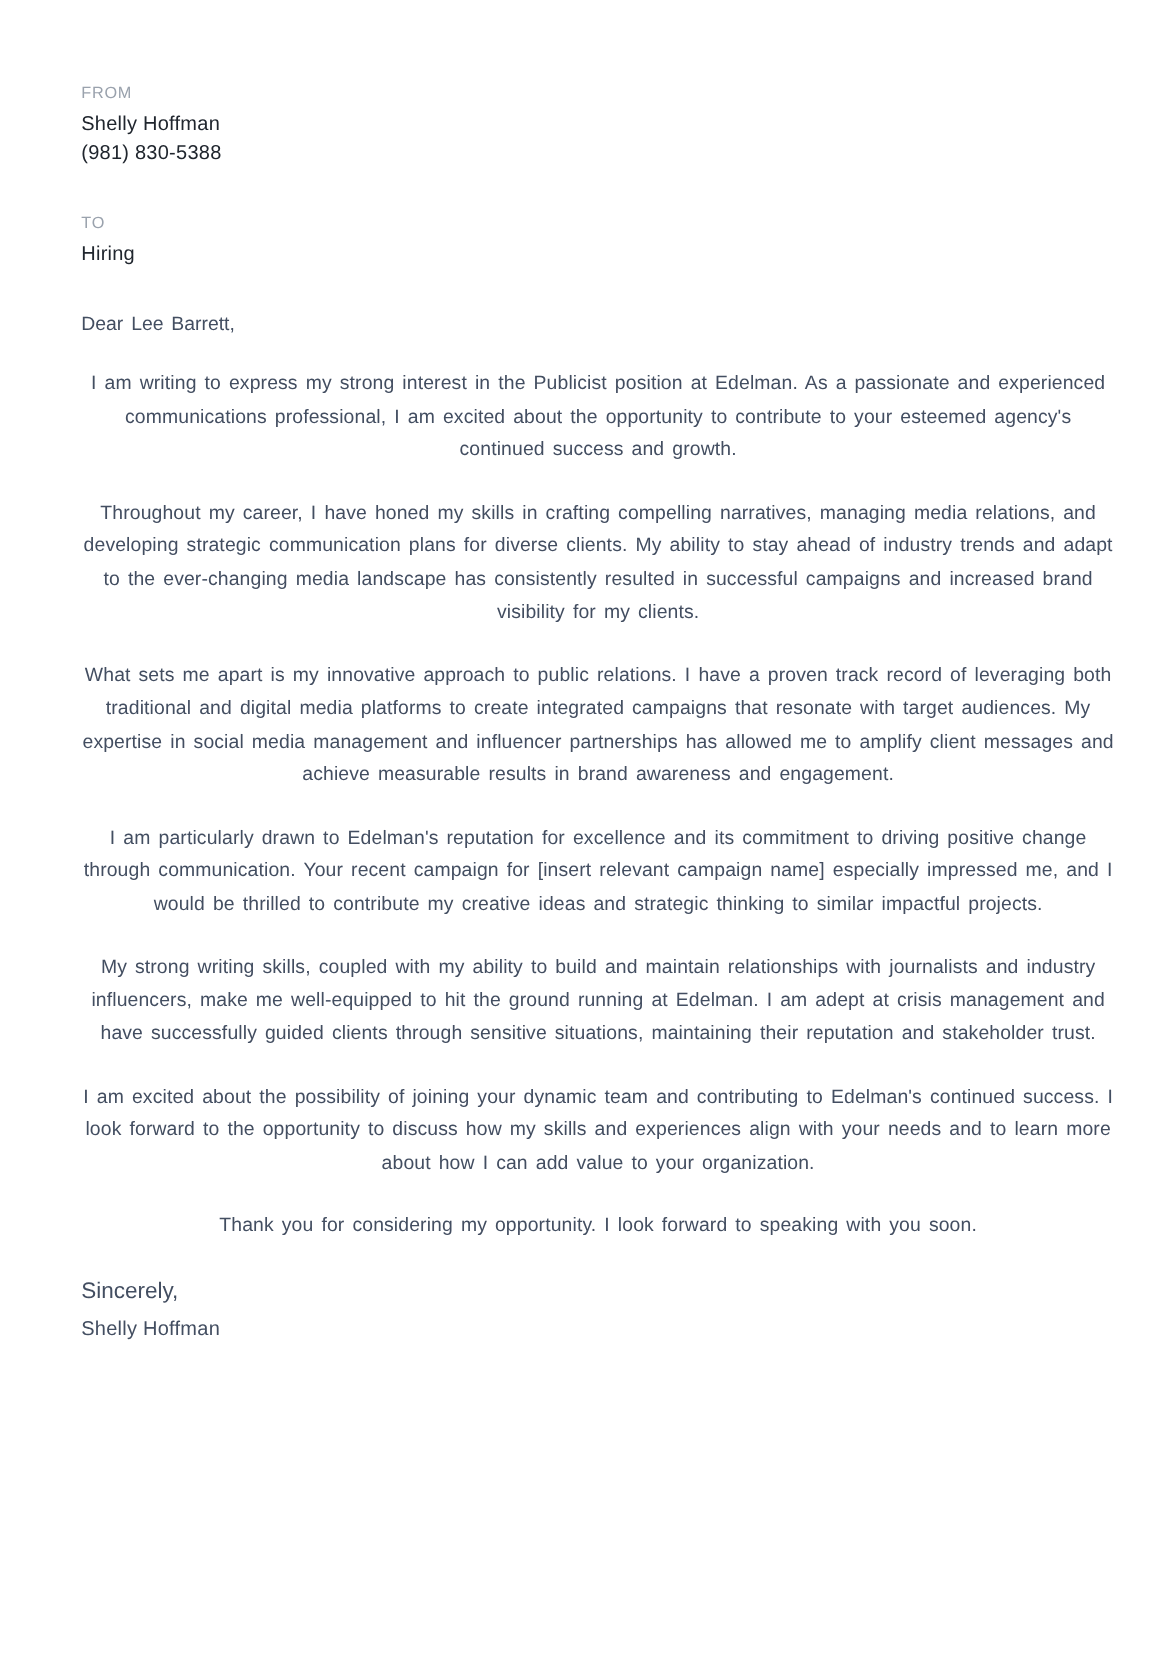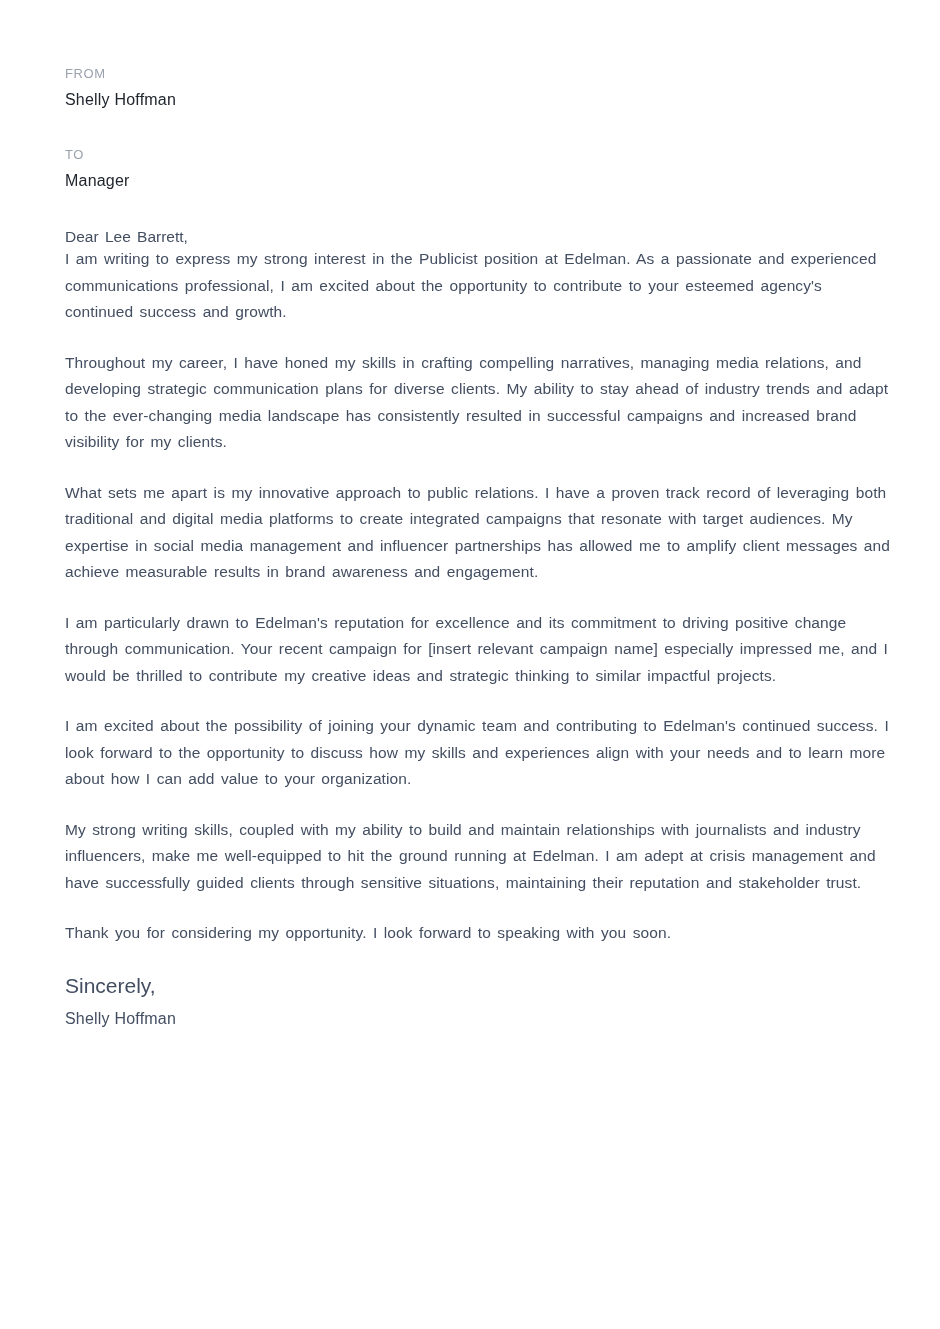--- a/index.html
+++ b/index.html
@@ -65,6 +65,7 @@
   <div class="contact-block from-block">
     <div class="contact-label">FROM</div>
     <div class="contact-line">Shelly Hoffman</div>
+    <div class="contact-line">(981) 830-5388</div>
   </div>
 
   <div class="contact-block to-block">

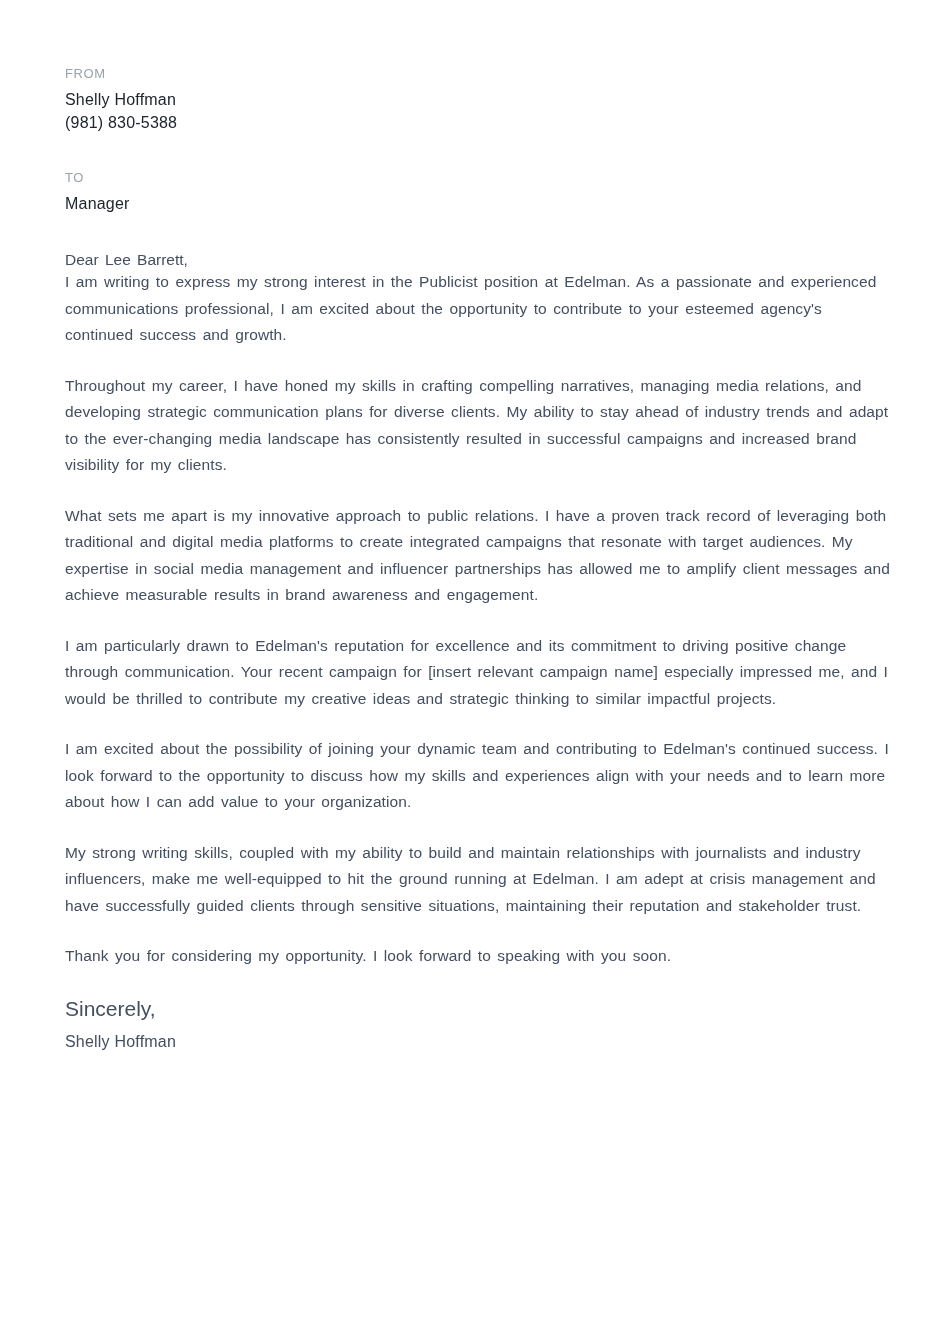--- a/index.html
+++ b/index.html
@@ -70,7 +70,7 @@
 
   <div class="contact-block to-block">
     <div class="contact-label">TO</div>
-    <div class="contact-line">Manager</div>
+    <div class="contact-line">Hiring</div>
   </div>
 
   <div class="salutation">Dear Lee Barrett,</div>

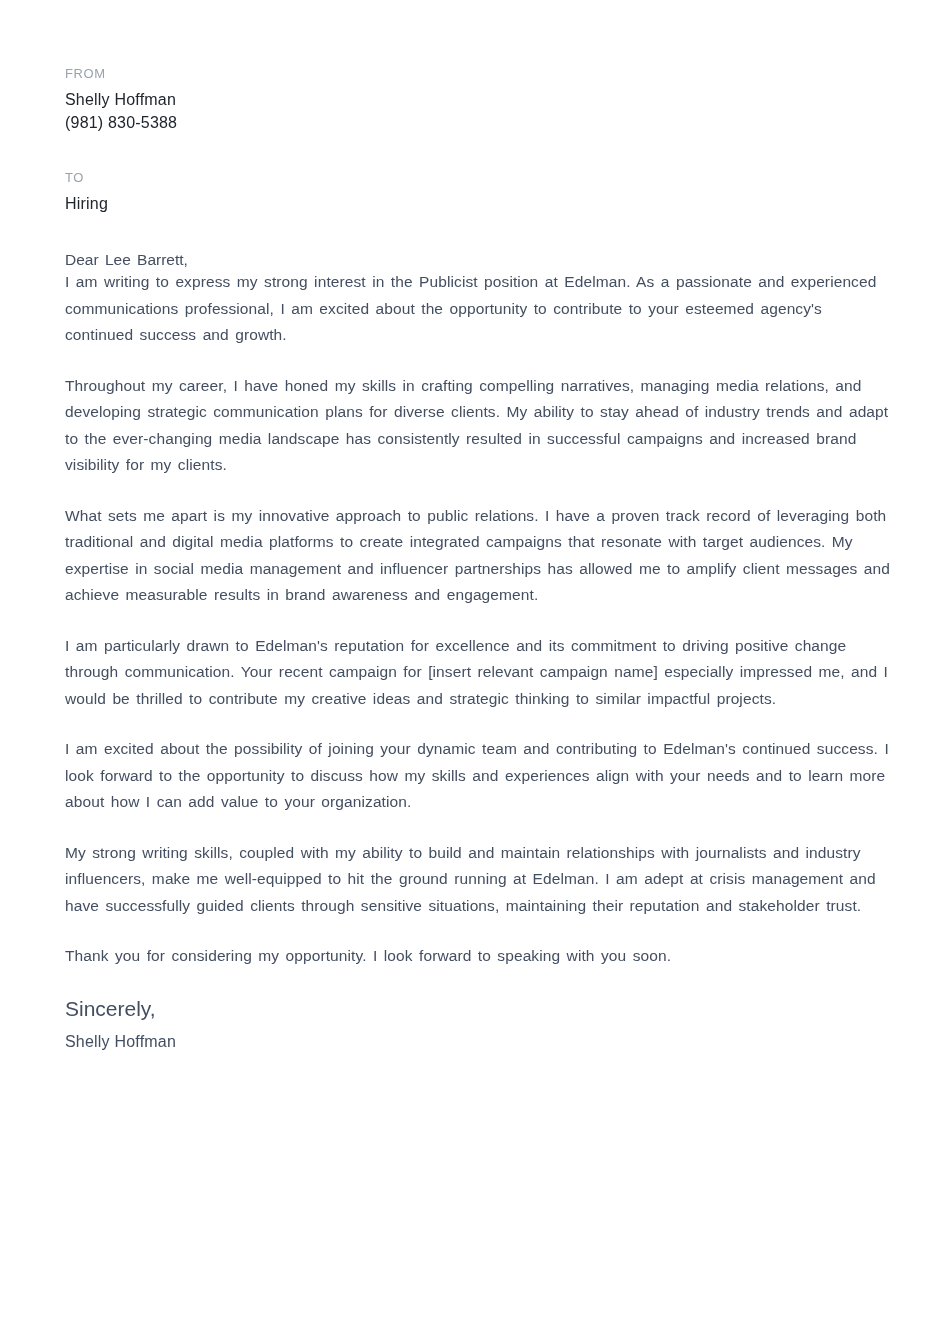--- a/index.html
+++ b/index.html
@@ -33,6 +33,7 @@
   .salutation {
     font-size: 15.5px;
     color: #434e61;
+    margin-bottom: 25px;
     word-spacing: 2px;
   }
   .letter-body p {

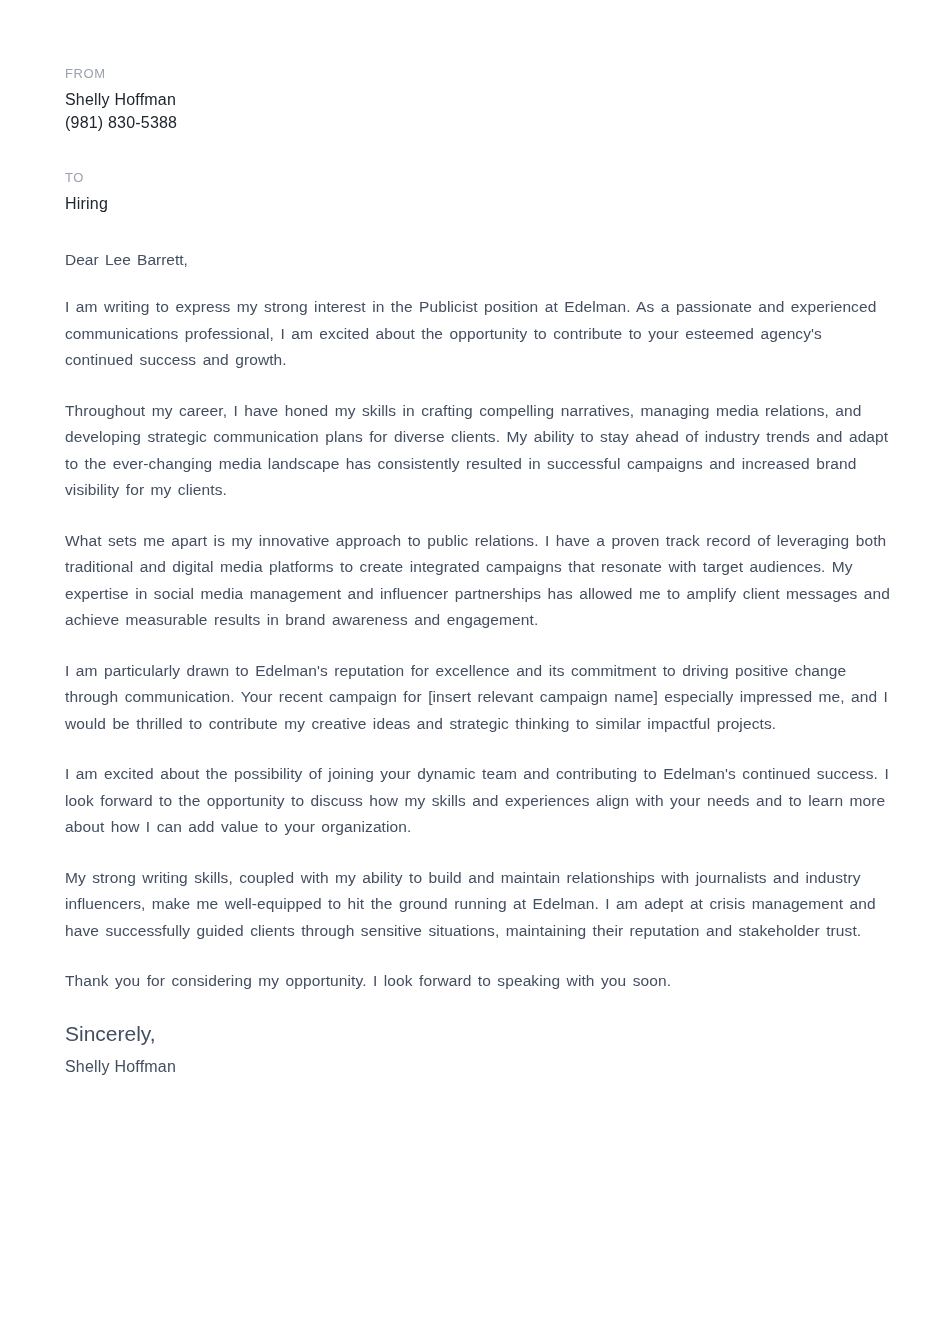--- a/index.html
+++ b/index.html
@@ -44,6 +44,7 @@
     letter-spacing: 0.1px;
     margin-bottom: 24px;
     max-width: 828px;
+    text-align: center;
   }
   .closing {
     font-size: 21px;

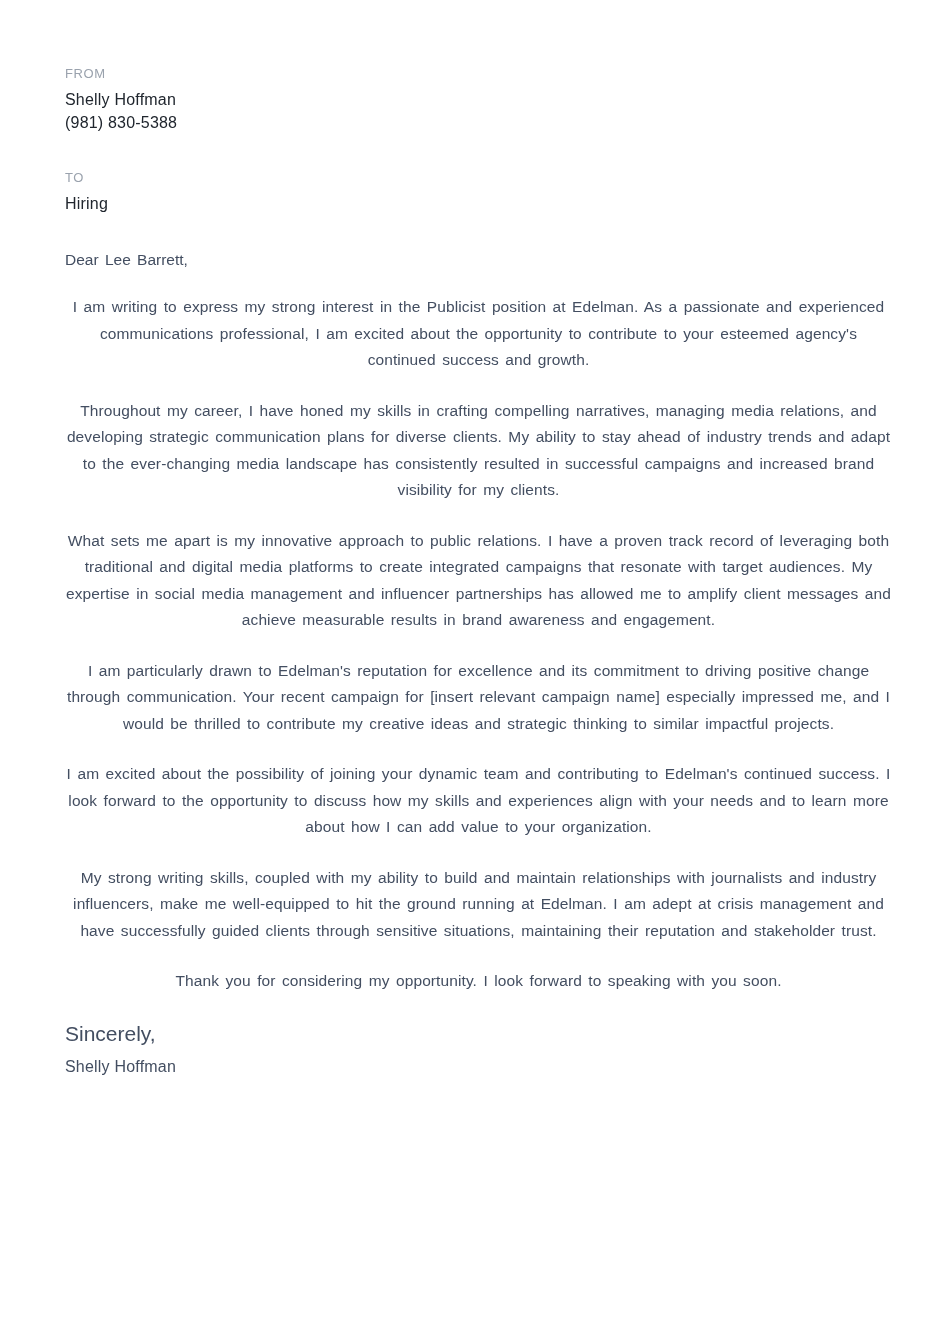--- a/index.html
+++ b/index.html
@@ -82,8 +82,8 @@
     <p>Throughout my career, I have honed my skills in crafting compelling narratives, managing media relations, and developing strategic communication plans for diverse clients. My ability to stay ahead of industry trends and adapt to the ever-changing media landscape has consistently resulted in successful campaigns and increased brand visibility for my clients.</p>
     <p>What sets me apart is my innovative approach to public relations. I have a proven track record of leveraging both traditional and digital media platforms to create integrated campaigns that resonate with target audiences. My expertise in social media management and influencer partnerships has allowed me to amplify client messages and achieve measurable results in brand awareness and engagement.</p>
     <p>I am particularly drawn to Edelman's reputation for excellence and its commitment to driving positive change through communication. Your recent campaign for [insert relevant campaign name] especially impressed me, and I would be thrilled to contribute my creative ideas and strategic thinking to similar impactful projects.</p>
+    <p>My strong writing skills, coupled with my ability to build and maintain relationships with journalists and industry influencers, make me well-equipped to hit the ground running at Edelman. I am adept at crisis management and have successfully guided clients through sensitive situations, maintaining their reputation and stakeholder trust.</p>
     <p>I am excited about the possibility of joining your dynamic team and contributing to Edelman's continued success. I look forward to the opportunity to discuss how my skills and experiences align with your needs and to learn more about how I can add value to your organization.</p>
-    <p>My strong writing skills, coupled with my ability to build and maintain relationships with journalists and industry influencers, make me well-equipped to hit the ground running at Edelman. I am adept at crisis management and have successfully guided clients through sensitive situations, maintaining their reputation and stakeholder trust.</p>
     <p>Thank you for considering my opportunity. I look forward to speaking with you soon.</p>
   </div>
 

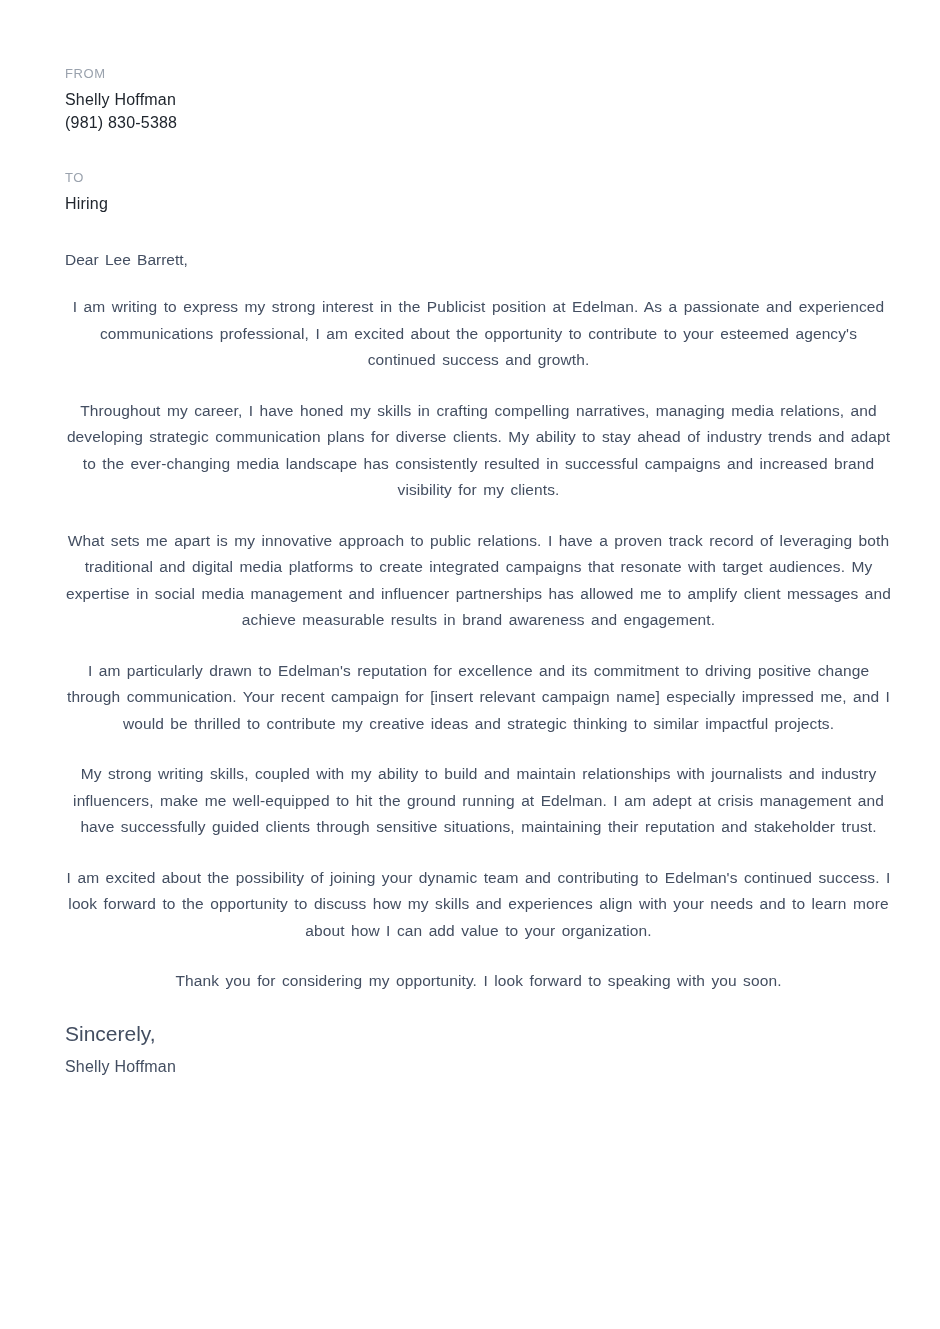--- a/index.html
+++ b/index.html
@@ -47,7 +47,7 @@
     text-align: center;
   }
   .closing {
-    font-size: 21px;
+    font-size: 18px;
     color: #434e61;
     word-spacing: 2px;
     margin-top: 27px;

